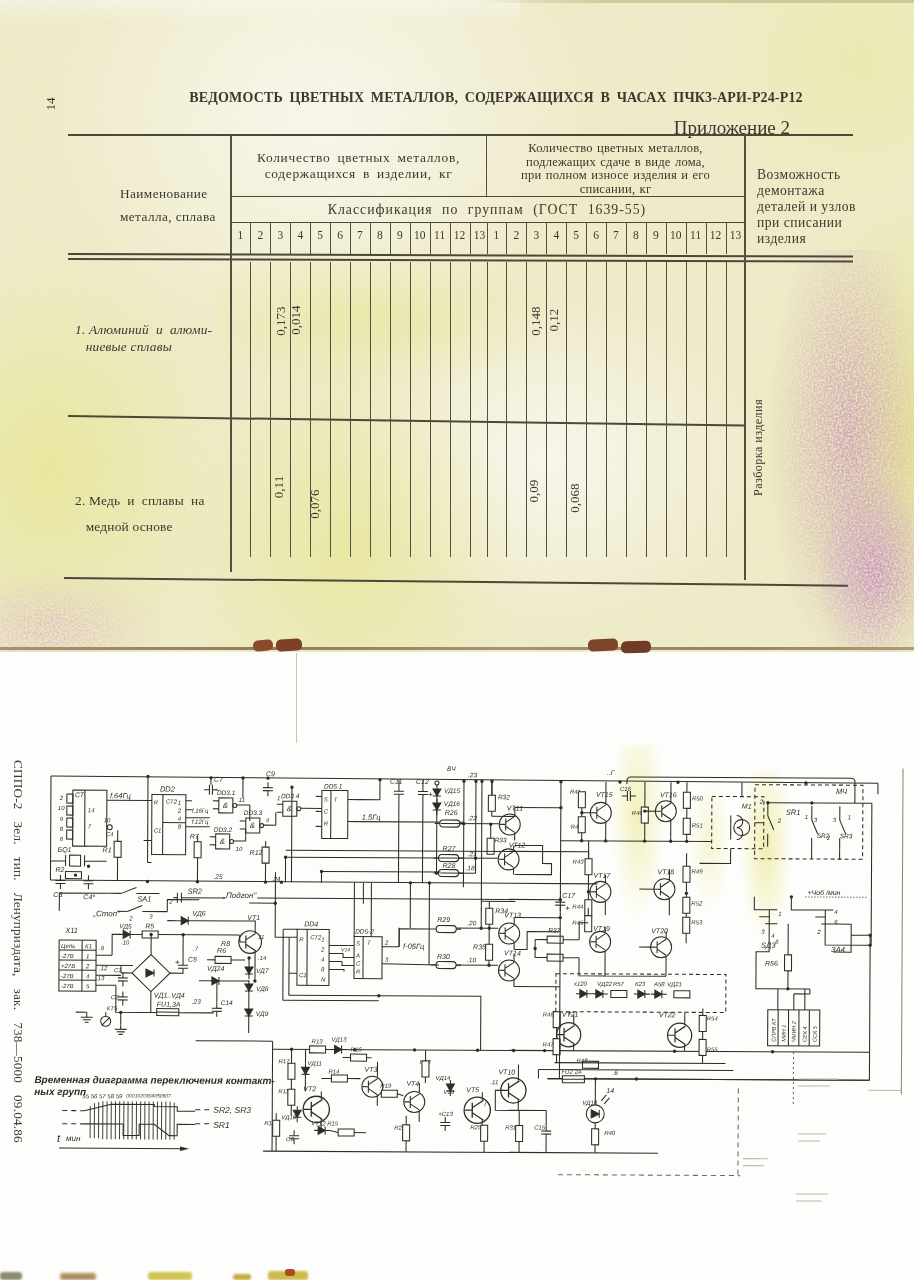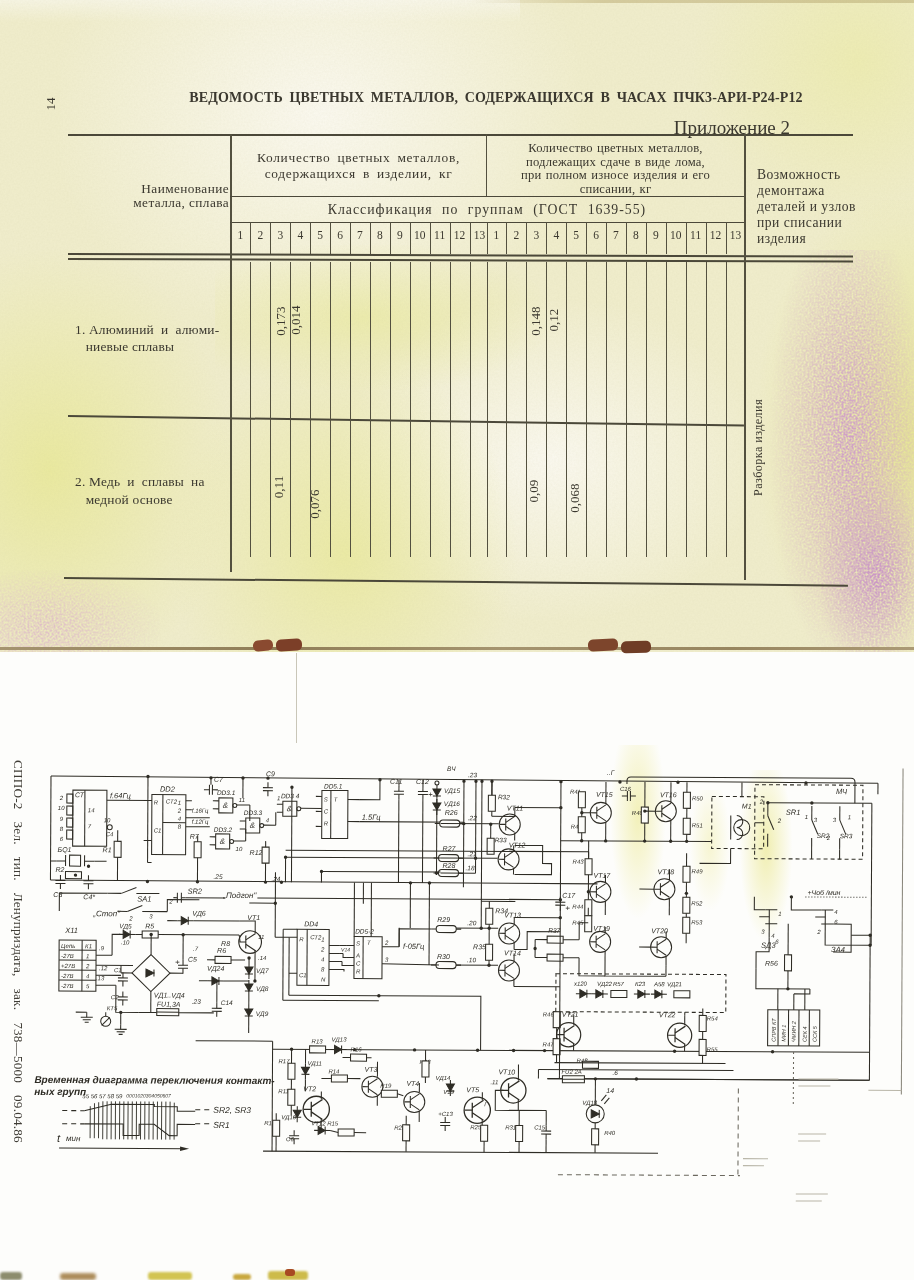--- a/index.html
+++ b/index.html
@@ -92,7 +92,7 @@
 
 <div class="hl" style="left:230px;top:222px;width:514px;height:1.4px;"></div>
 
-<div class="txt" style="left:89px;top:182px;width:140px;font-size:13.3px;line-height:14px;letter-spacing:.4px;text-align:right;">Наименование<br>металла, сплава</div>
+<div class="txt" style="left:120px;top:182px;width:140px;font-size:13.3px;line-height:23px;letter-spacing:.4px;">Наименование<br>металла, сплава</div>
 
 <div class="txt" style="left:232px;top:150px;width:253px;text-align:center;font-size:13.4px;line-height:15.5px;letter-spacing:.7px;word-spacing:3px;">Количество цветных металлов,<br>содержащихся в изделии, кг</div>
 

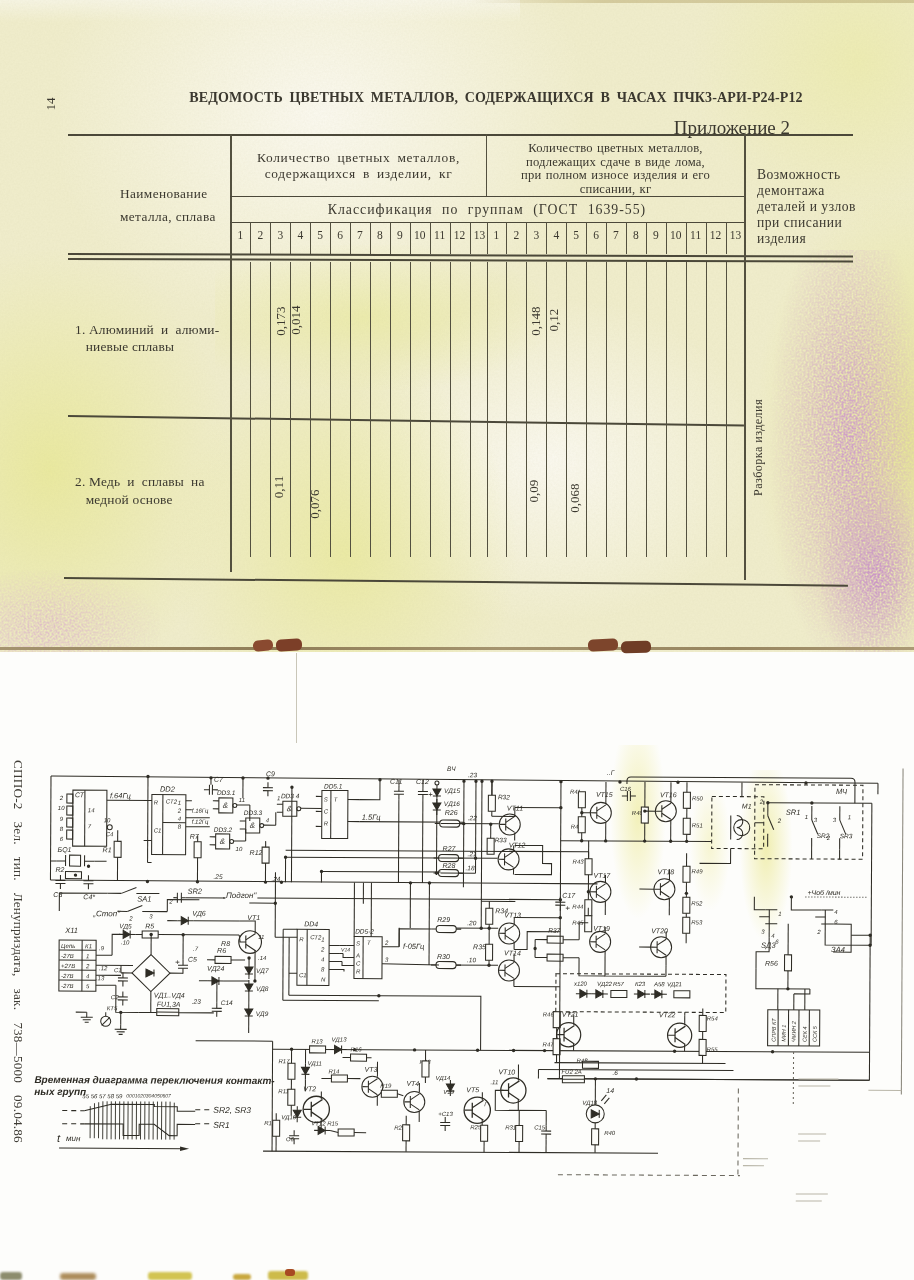--- a/index.html
+++ b/index.html
@@ -183,7 +183,7 @@
 <div class="vl" style="left:725.5px;top:262px;height:295px;"></div>
 </div>
 
-<div class="txt" style="left:75px;top:321px;width:155px;font-size:13.4px;line-height:17px;letter-spacing:.2px;">1. Алюминий&nbsp; и&nbsp; алюми-<br>&nbsp;&nbsp;&nbsp;ниевые сплавы</div>
+<div class="txt" style="left:75px;top:321px;width:155px;font-size:13.4px;line-height:17px;letter-spacing:.2px;font-style:italic;">1. Алюминий&nbsp; и&nbsp; алюми-<br>&nbsp;&nbsp;&nbsp;ниевые сплавы</div>
 
 <div class="txt" style="left:75px;top:473px;width:155px;font-size:13.4px;line-height:18px;letter-spacing:.2px;">2. Медь&nbsp; и&nbsp; сплавы&nbsp; на<br>&nbsp;&nbsp;&nbsp;медной основе</div>
 

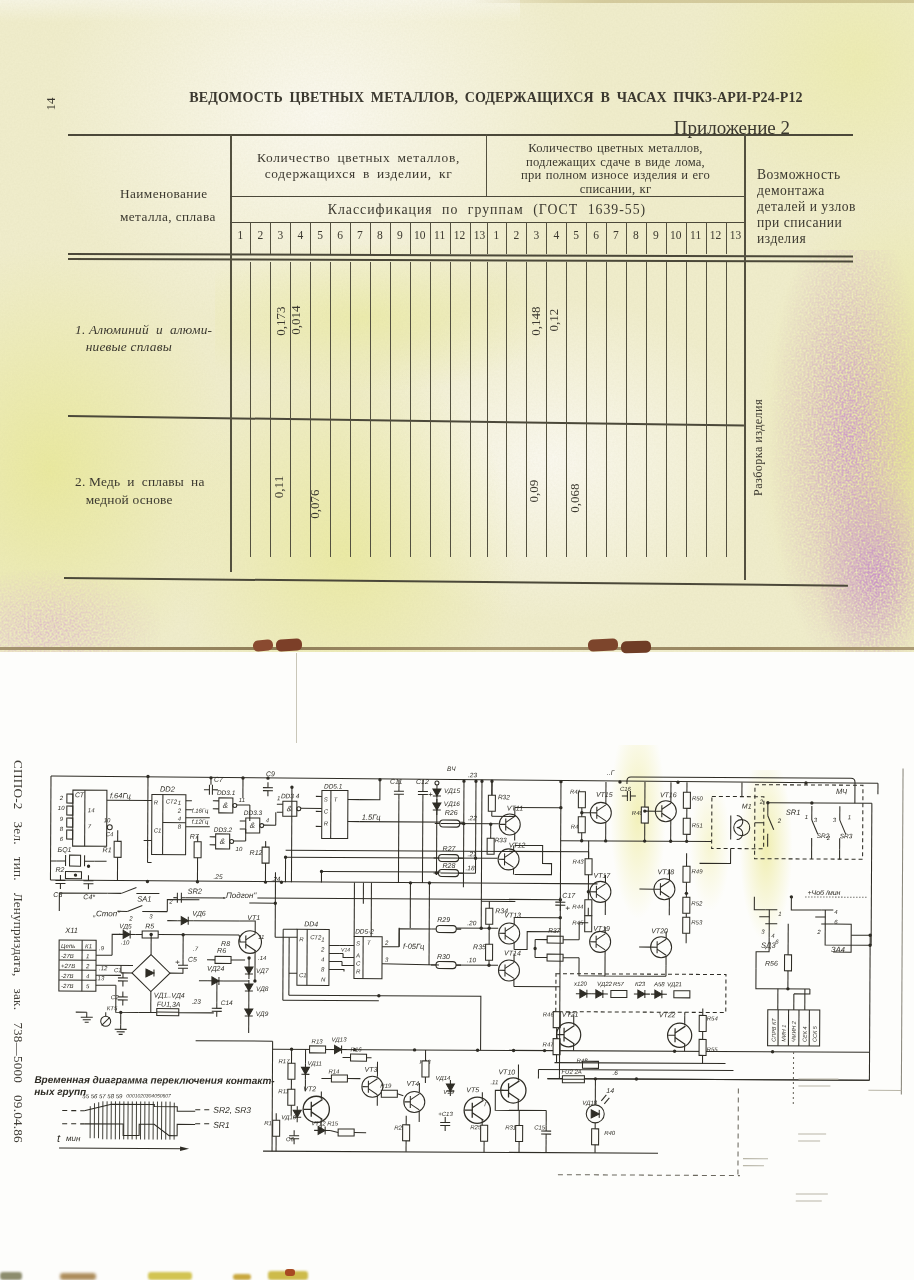--- a/index.html
+++ b/index.html
@@ -185,7 +185,7 @@
 
 <div class="txt" style="left:75px;top:321px;width:155px;font-size:13.4px;line-height:17px;letter-spacing:.2px;font-style:italic;">1. Алюминий&nbsp; и&nbsp; алюми-<br>&nbsp;&nbsp;&nbsp;ниевые сплавы</div>
 
-<div class="txt" style="left:75px;top:473px;width:155px;font-size:13.4px;line-height:18px;letter-spacing:.2px;">2. Медь&nbsp; и&nbsp; сплавы&nbsp; на<br>&nbsp;&nbsp;&nbsp;медной основе</div>
+<div class="txt" style="left:75px;top:488px;width:155px;font-size:13.4px;line-height:26px;letter-spacing:.2px;">2. Медь&nbsp; и&nbsp; сплавы&nbsp; на<br>&nbsp;&nbsp;&nbsp;медной основе</div>
 
 <div class="txt rot" style="left:261px;top:313px;width:40px;text-align:center;font-size:13px;">0,173</div>
 <div class="txt rot" style="left:276px;top:312px;width:40px;text-align:center;font-size:13px;">0,014</div>

